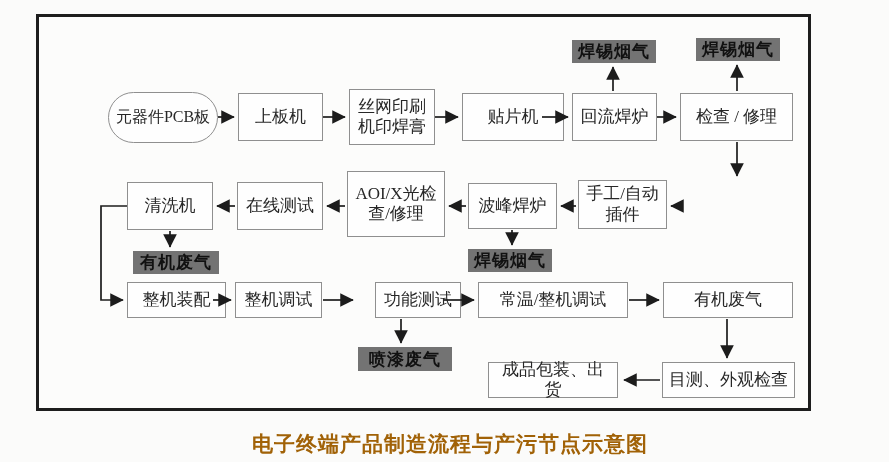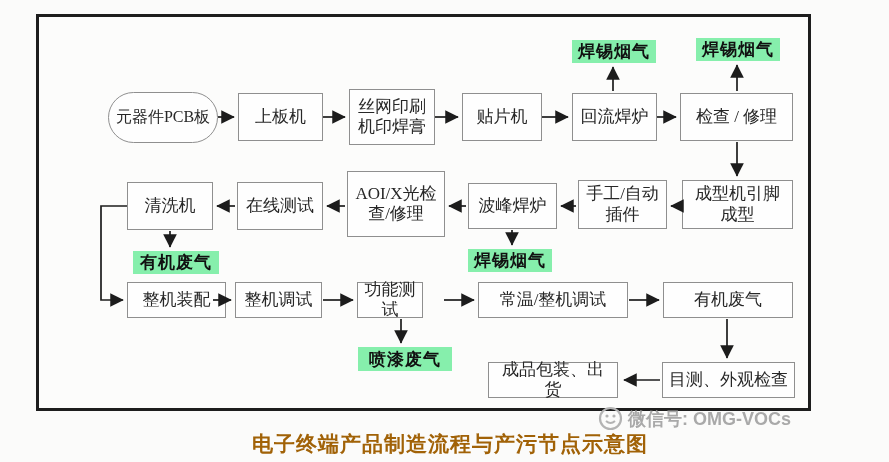--- a/index.html
+++ b/index.html
@@ -27,7 +27,7 @@
   .terminal{border-radius:26px;font-size:16px;padding:12px 2px;}
   .emission{
     position:absolute;box-sizing:border-box;
-    background:#86efac;color:#111;
+    background:#737373;color:#111;
     display:flex;align-items:center;justify-content:center;
     font-family:"Liberation Sans", sans-serif;
     font-weight:700;font-size:17px;letter-spacing:1px;

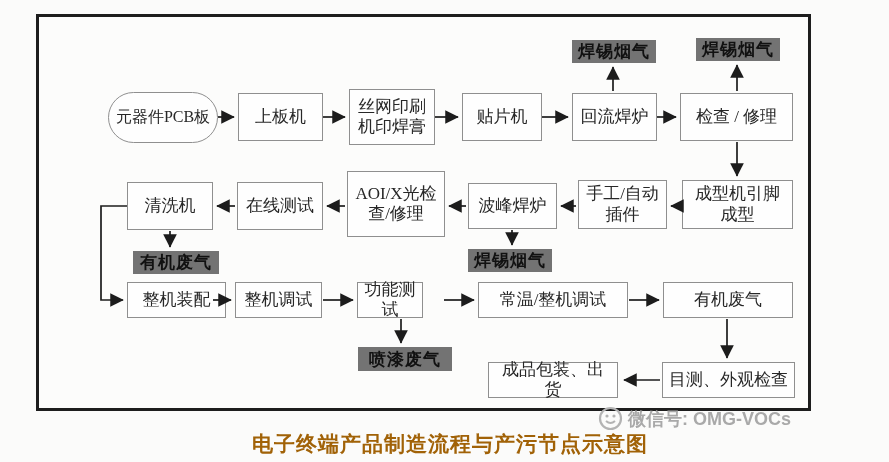--- a/index.html
+++ b/index.html
@@ -58,7 +58,7 @@
   <div class="node terminal" style="left:108px;top:92px;width:110px;height:51px">元器件PCB板</div>
   <div class="node" style="left:238px;top:93px;width:85px;height:48px">上板机</div>
   <div class="node" style="left:349px;top:89px;width:86px;height:56px">丝网印刷机印焊膏</div>
-  <div class="node" style="left:462px;top:93px;width:80px;height:48px">贴片机</div>
+  <div class="node" style="left:462px;top:93px;width:102px;height:48px">贴片机</div>
   <div class="node" style="left:680px;top:93px;width:113px;height:48px">检查 / 修理</div>
   <div class="node" style="left:572px;top:93px;width:85px;height:48px">回流焊炉</div>
 

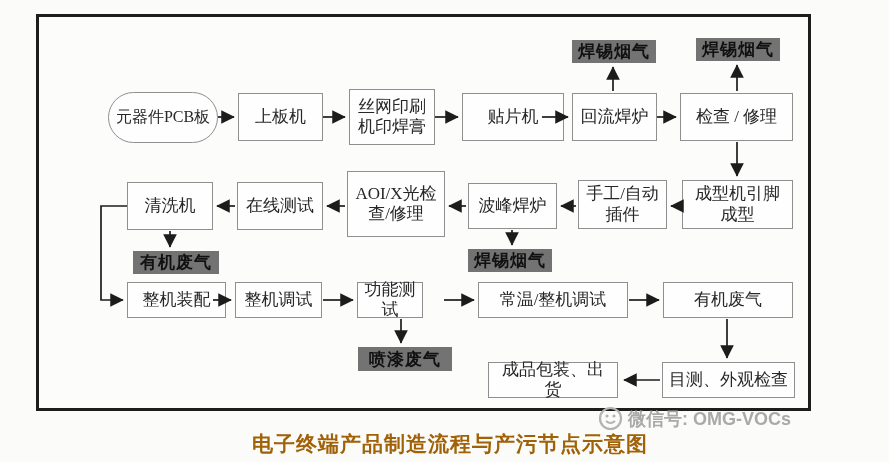--- a/index.html
+++ b/index.html
@@ -65,7 +65,6 @@
   <div class="emission" style="left:572px;top:40px;width:84px;height:23px">焊锡烟气</div>
   <div class="emission" style="left:696px;top:38px;width:84px;height:23px">焊锡烟气</div>
 
-  <div class="node" style="left:682px;top:180px;width:111px;height:49px">成型机引脚成型</div>
   <div class="node" style="left:578px;top:180px;width:89px;height:49px">手工/自动插件</div>
   <div class="node" style="left:468px;top:183px;width:89px;height:46px">波峰焊炉</div>
   <div class="node" style="left:237px;top:182px;width:86px;height:48px">在线测试</div>

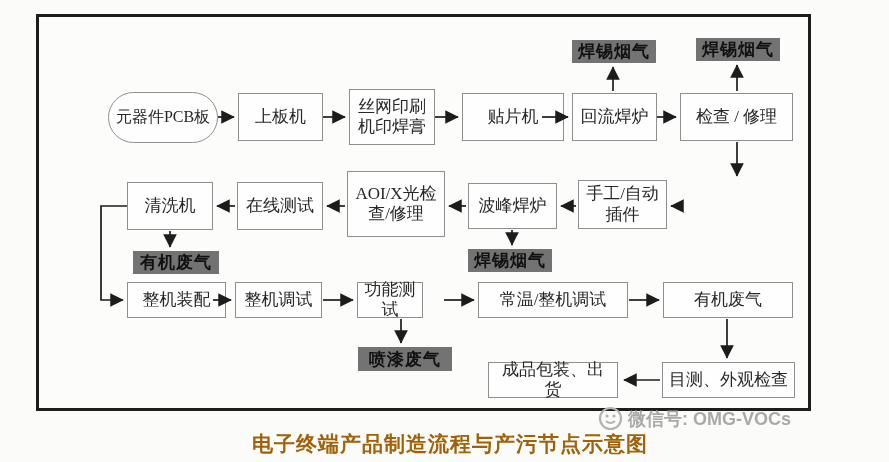--- a/index.html
+++ b/index.html
@@ -76,7 +76,7 @@
 
   <div class="node" style="left:127px;top:282px;width:99px;height:36px">整机装配</div>
   <div class="node" style="left:235px;top:282px;width:87px;height:36px">整机调试</div>
-  <div class="node" style="left:357px;top:282px;width:66px;height:36px">功能测试</div>
+  <div class="node" style="left:375px;top:282px;width:86px;height:36px">功能测试</div>
   <div class="node" style="left:478px;top:282px;width:150px;height:36px">常温/整机调试</div>
   <div class="node" style="left:663px;top:282px;width:130px;height:36px">有机废气</div>
 

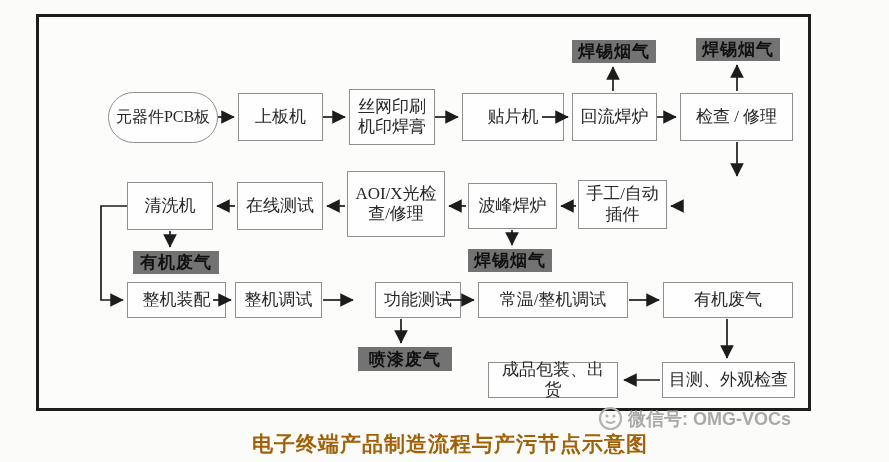--- a/index.html
+++ b/index.html
@@ -126,15 +126,6 @@
     <line x1="660" y1="380" x2="624" y2="380" marker-end="url(#ah)"></line>
   </svg>
 
-  <div class="watermark">
-    <svg width="25" height="25" viewBox="0 0 25 25">
-      <circle cx="12.5" cy="12.5" r="10.5" fill="none" stroke="#b3b3b3" stroke-width="2.2"></circle>
-      <circle cx="9" cy="10" r="1.6" fill="#b3b3b3"></circle>
-      <circle cx="16" cy="10" r="1.6" fill="#b3b3b3"></circle>
-      <path d="M8 15 Q12.5 19 17 15" fill="none" stroke="#b3b3b3" stroke-width="2"></path>
-    </svg>
-    <span>微信号: OMG-VOCs</span>
-  </div>
 
   <div class="caption">电子终端产品制造流程与产污节点示意图</div>
 

